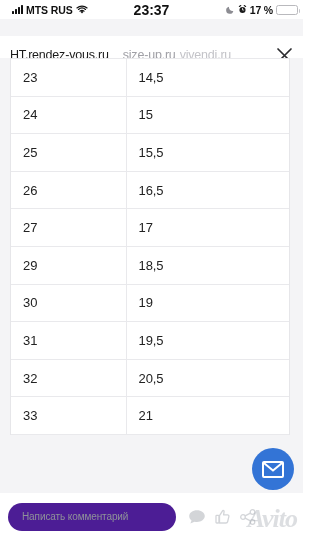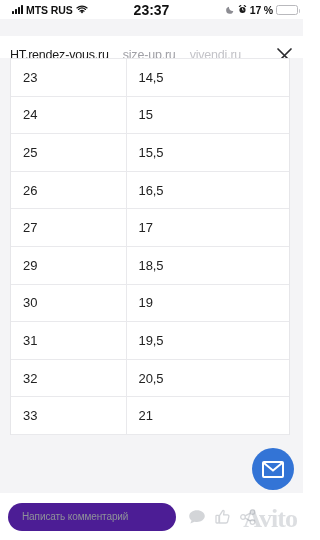--- a/index.html
+++ b/index.html
@@ -128,7 +128,7 @@
     white-space: nowrap;
   }
   .tab-active   { color: #1a1a1a; margin-right: 14px; }
-  .tab-inactive { color: #a0a0a6; margin-right: 14px; }
+  .tab-inactive { color: #a0a0a6; margin-right: 4px; }
   .tab-dim      { color: #c3c3c8; }
 
   .page-dots {

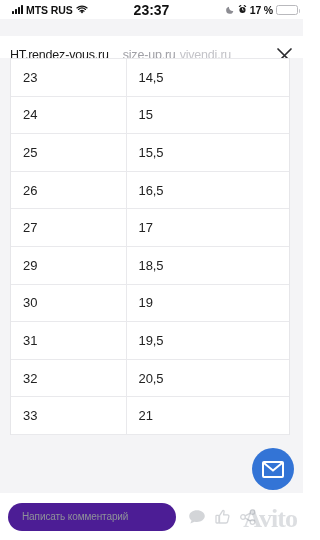--- a/index.html
+++ b/index.html
@@ -254,6 +254,7 @@
     right: 6px;
     bottom: 6px;
     font-size: 26px;
+    font-style: italic;
     font-weight: 700;
     color: rgba(140,145,155,0.30);
     letter-spacing: -1px;

